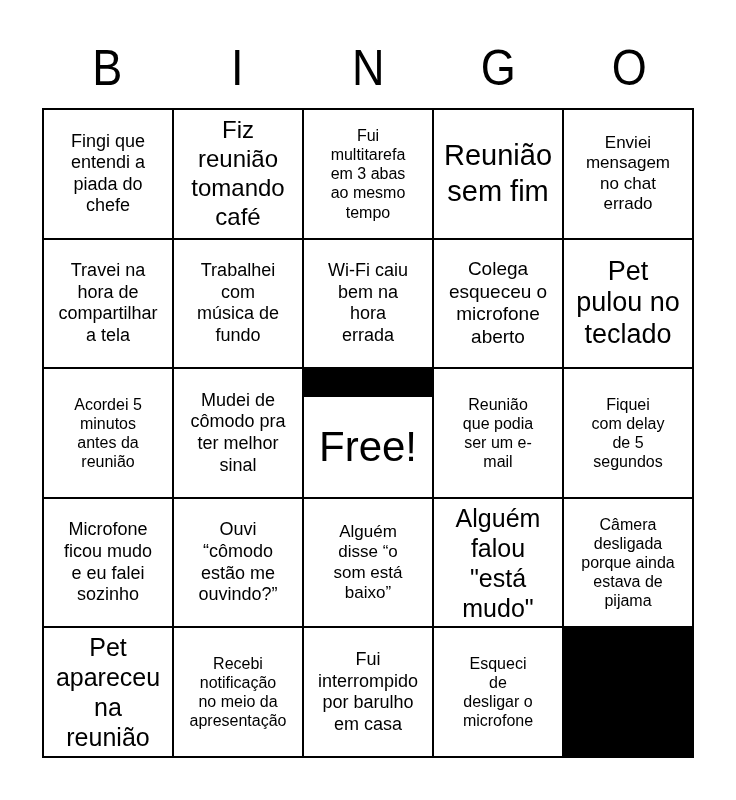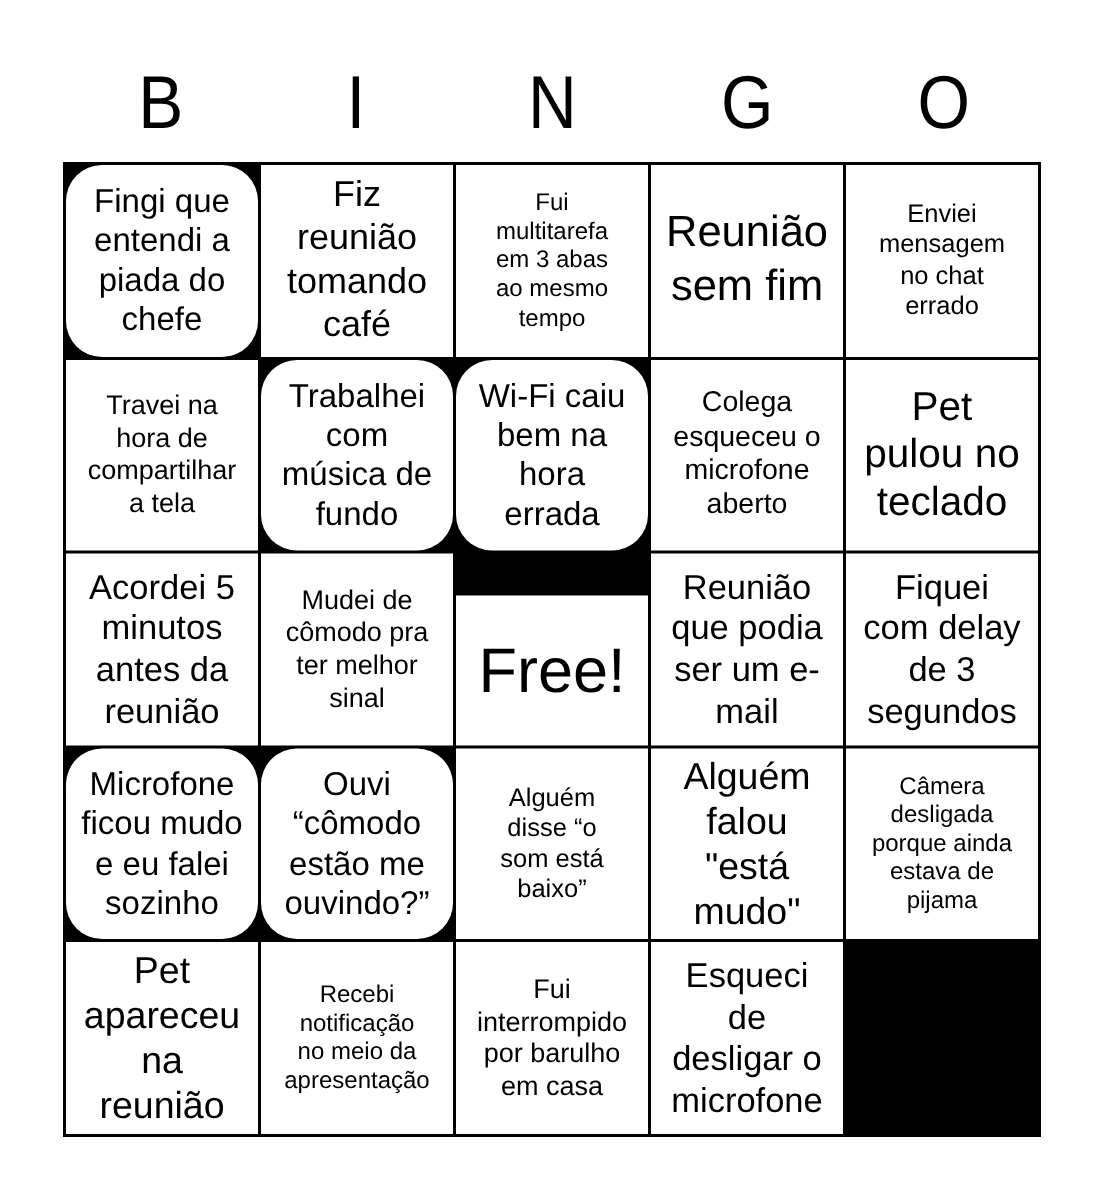--- a/index.html
+++ b/index.html
@@ -67,7 +67,7 @@
   .fs18 { font-size: 18px; }
   .fs19 { font-size: 19px; }
   .fs21 { font-size: 17px; }
-  .fs22 { font-size: 22px; border-radius: 24px; }
+  .fs22 { font-size: 18px; }
   .fs23 { font-size: 23px; }
   .fs24 { font-size: 24px; }
   .fs25 { font-size: 25px; }

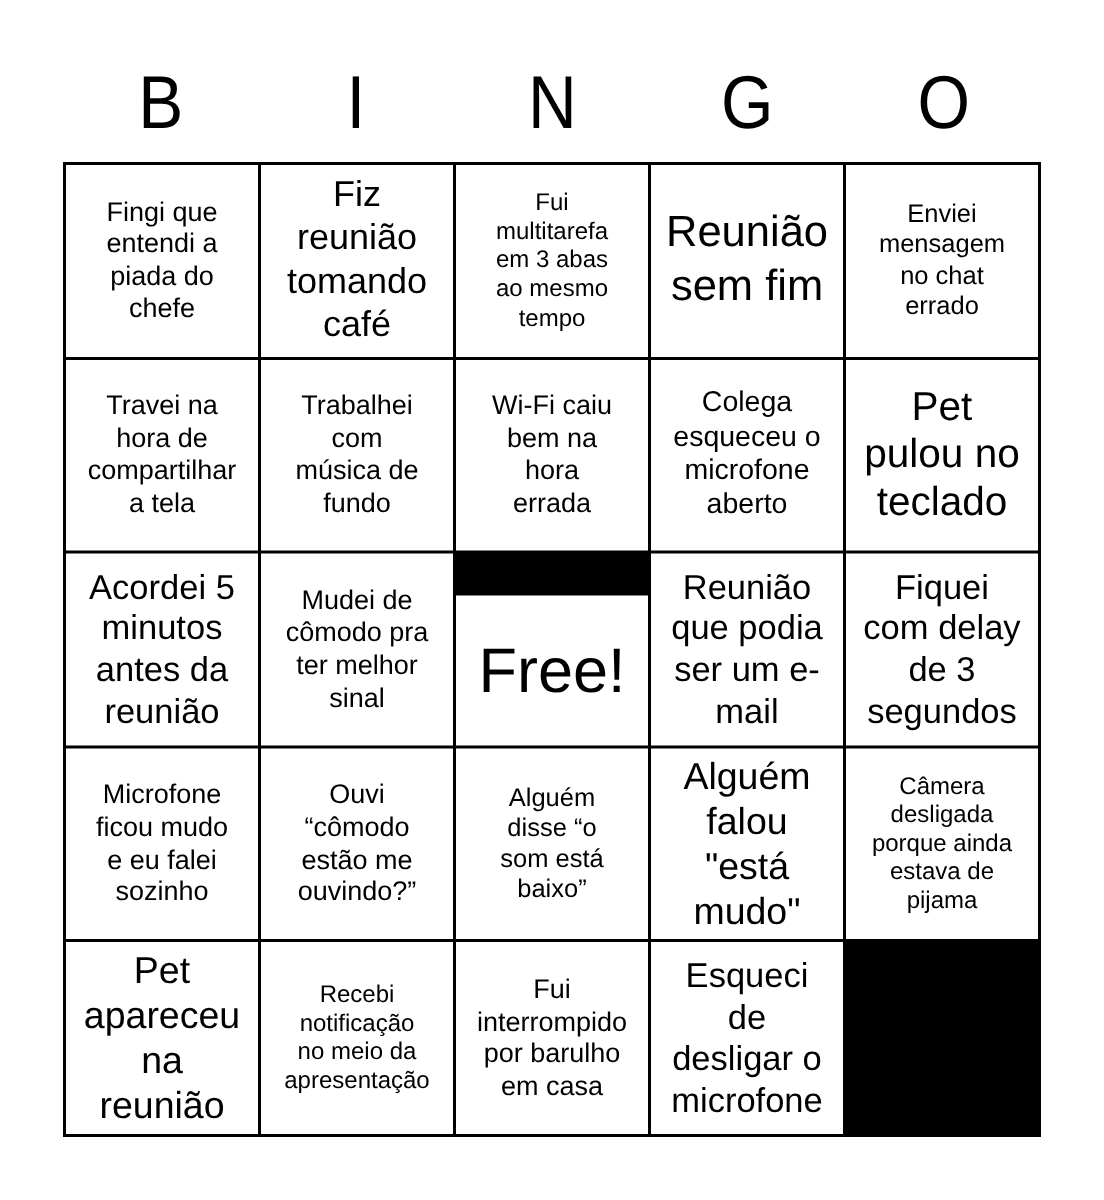--- a/index.html
+++ b/index.html
@@ -68,7 +68,7 @@
   .fs19 { font-size: 19px; }
   .fs21 { font-size: 17px; }
   .fs22 { font-size: 18px; }
-  .fs23 { font-size: 23px; }
+  .fs23 { font-size: 16px; }
   .fs24 { font-size: 24px; }
   .fs25 { font-size: 25px; }
   .fs27 { font-size: 27px; line-height: 1.18; }

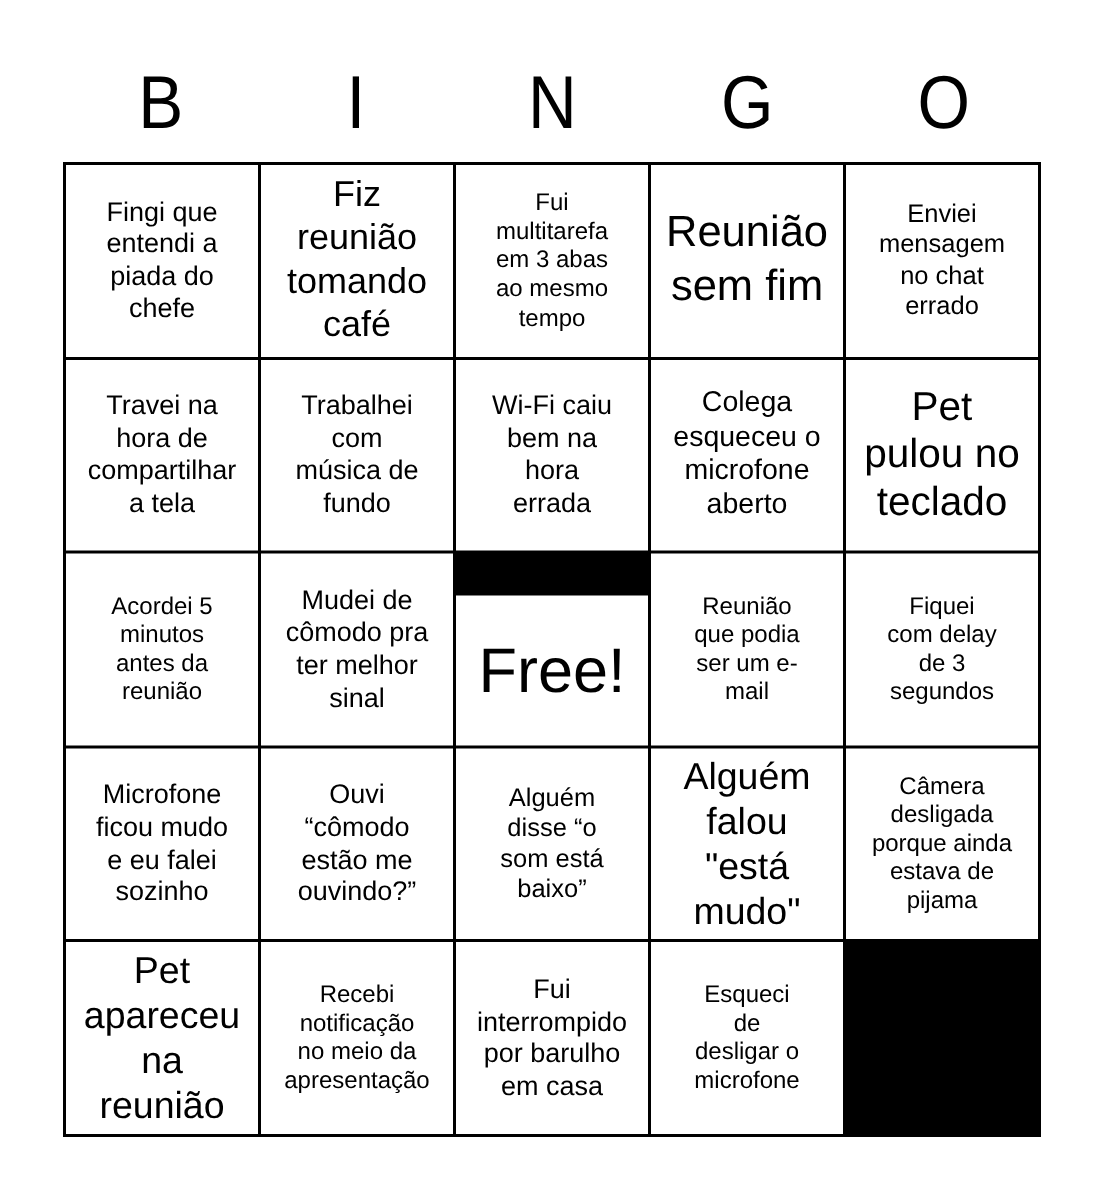--- a/index.html
+++ b/index.html
@@ -145,7 +145,7 @@
 
     <div class="cell fs23">Fiquei
 com delay
-de 3
+de 5
 segundos</div>
     <div class="cell fs22">Microfone
 ficou mudo

